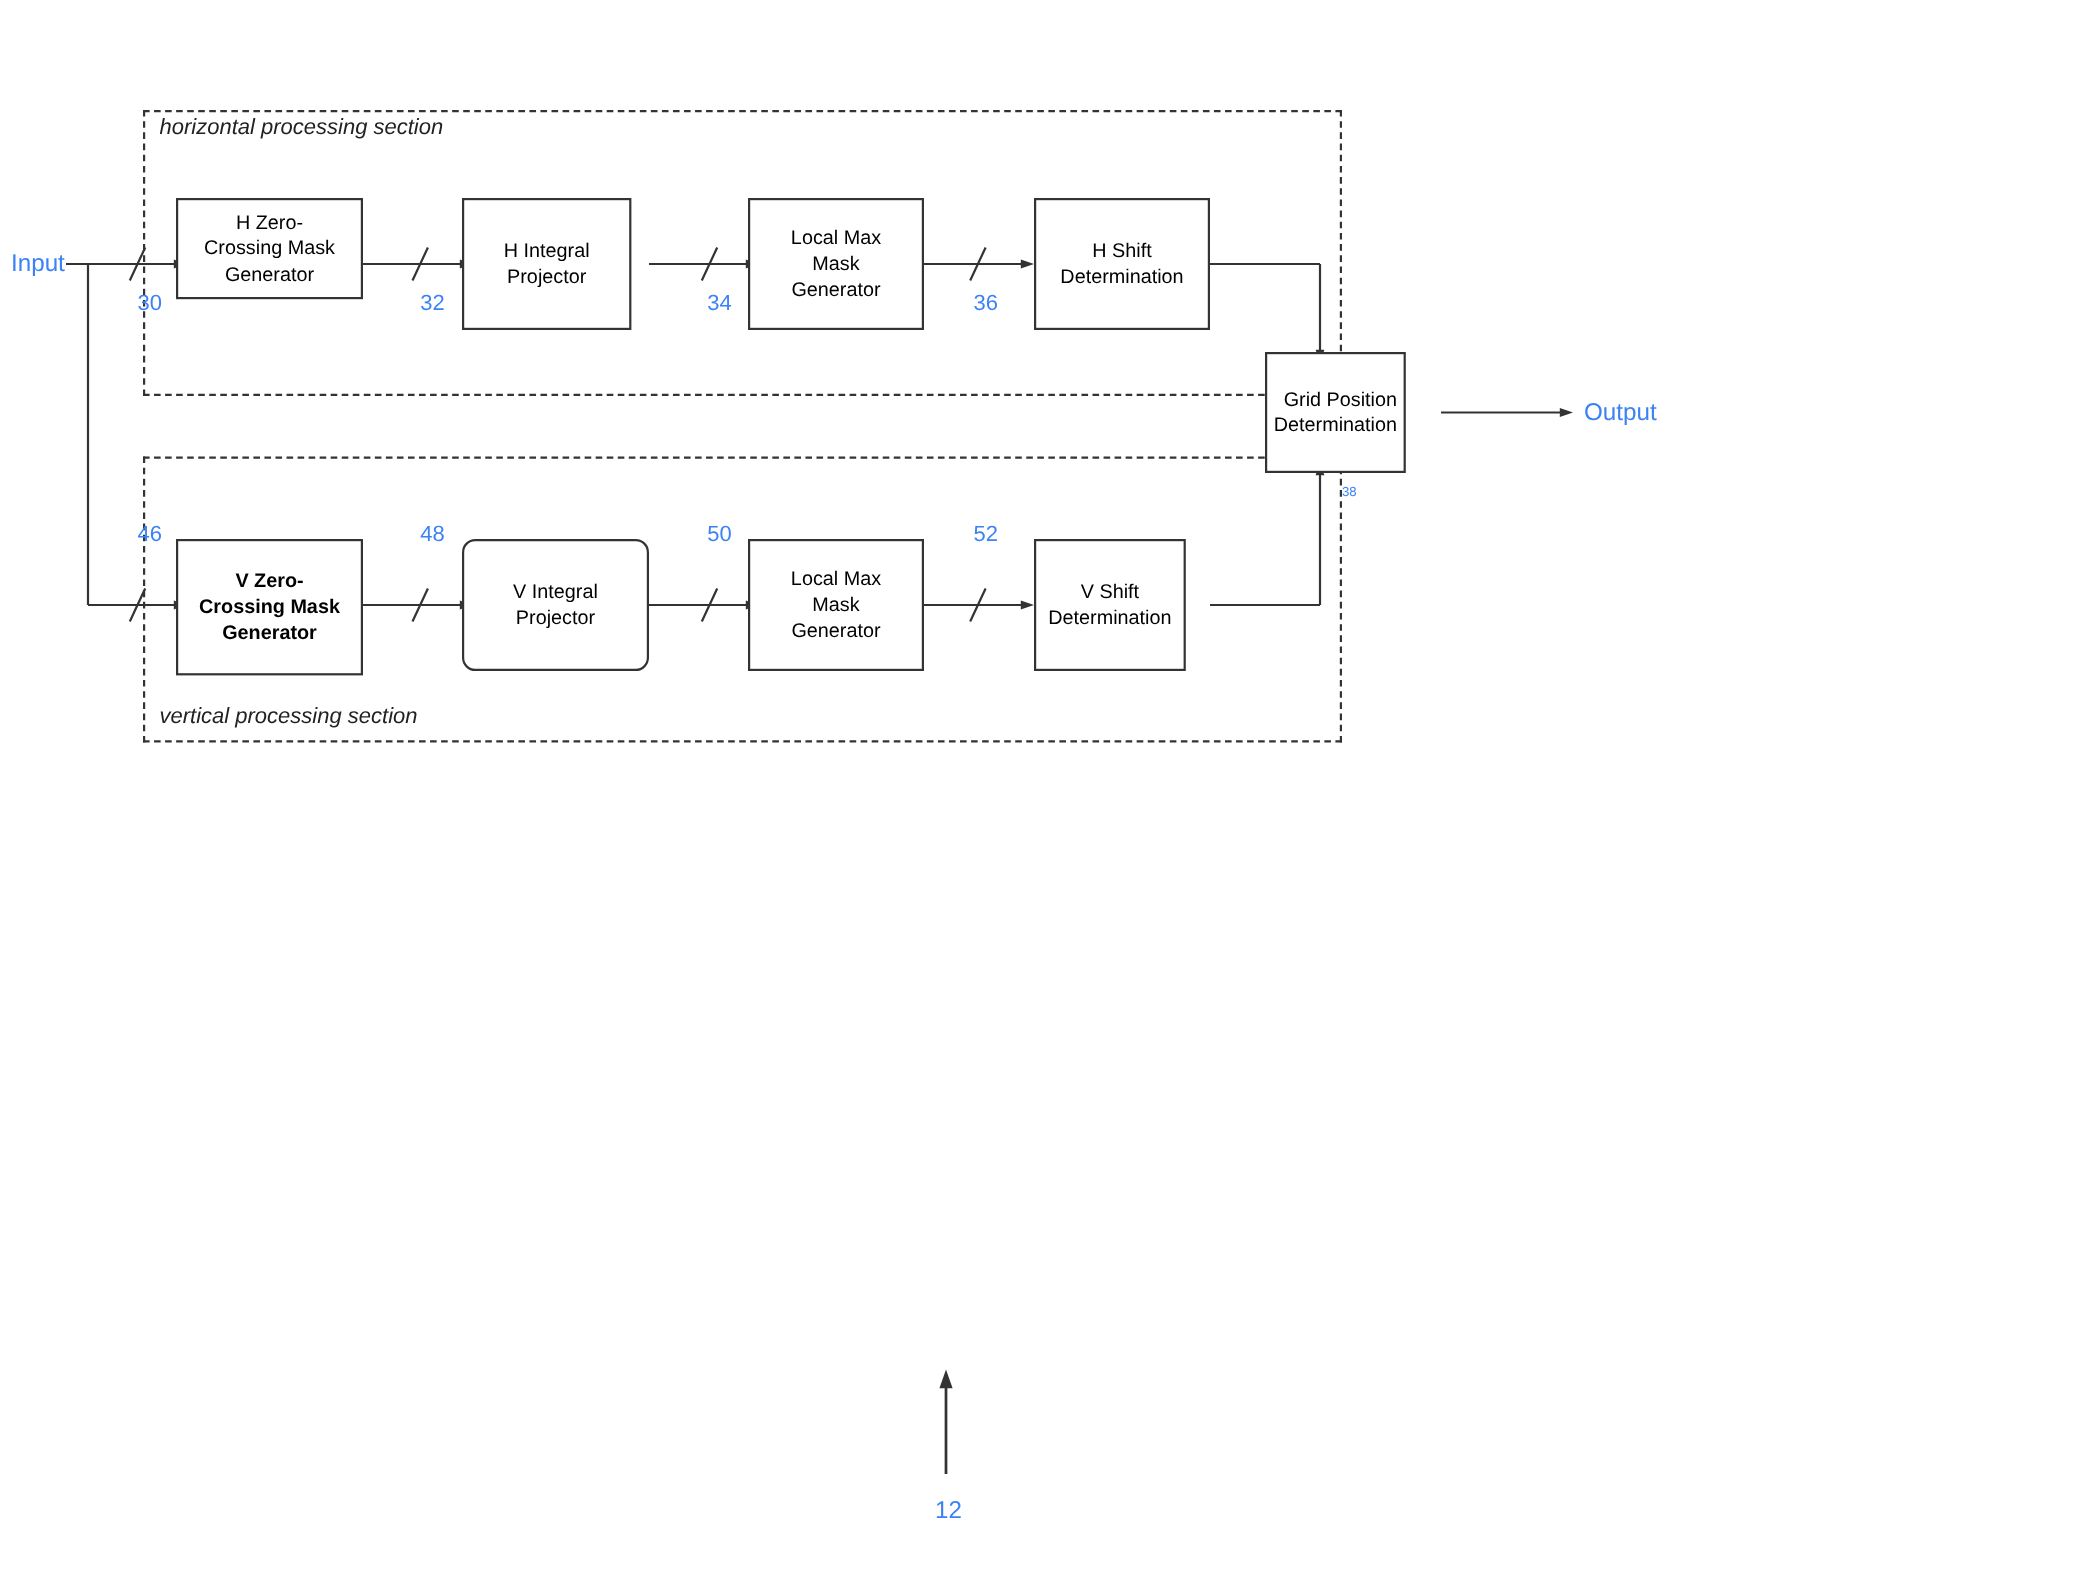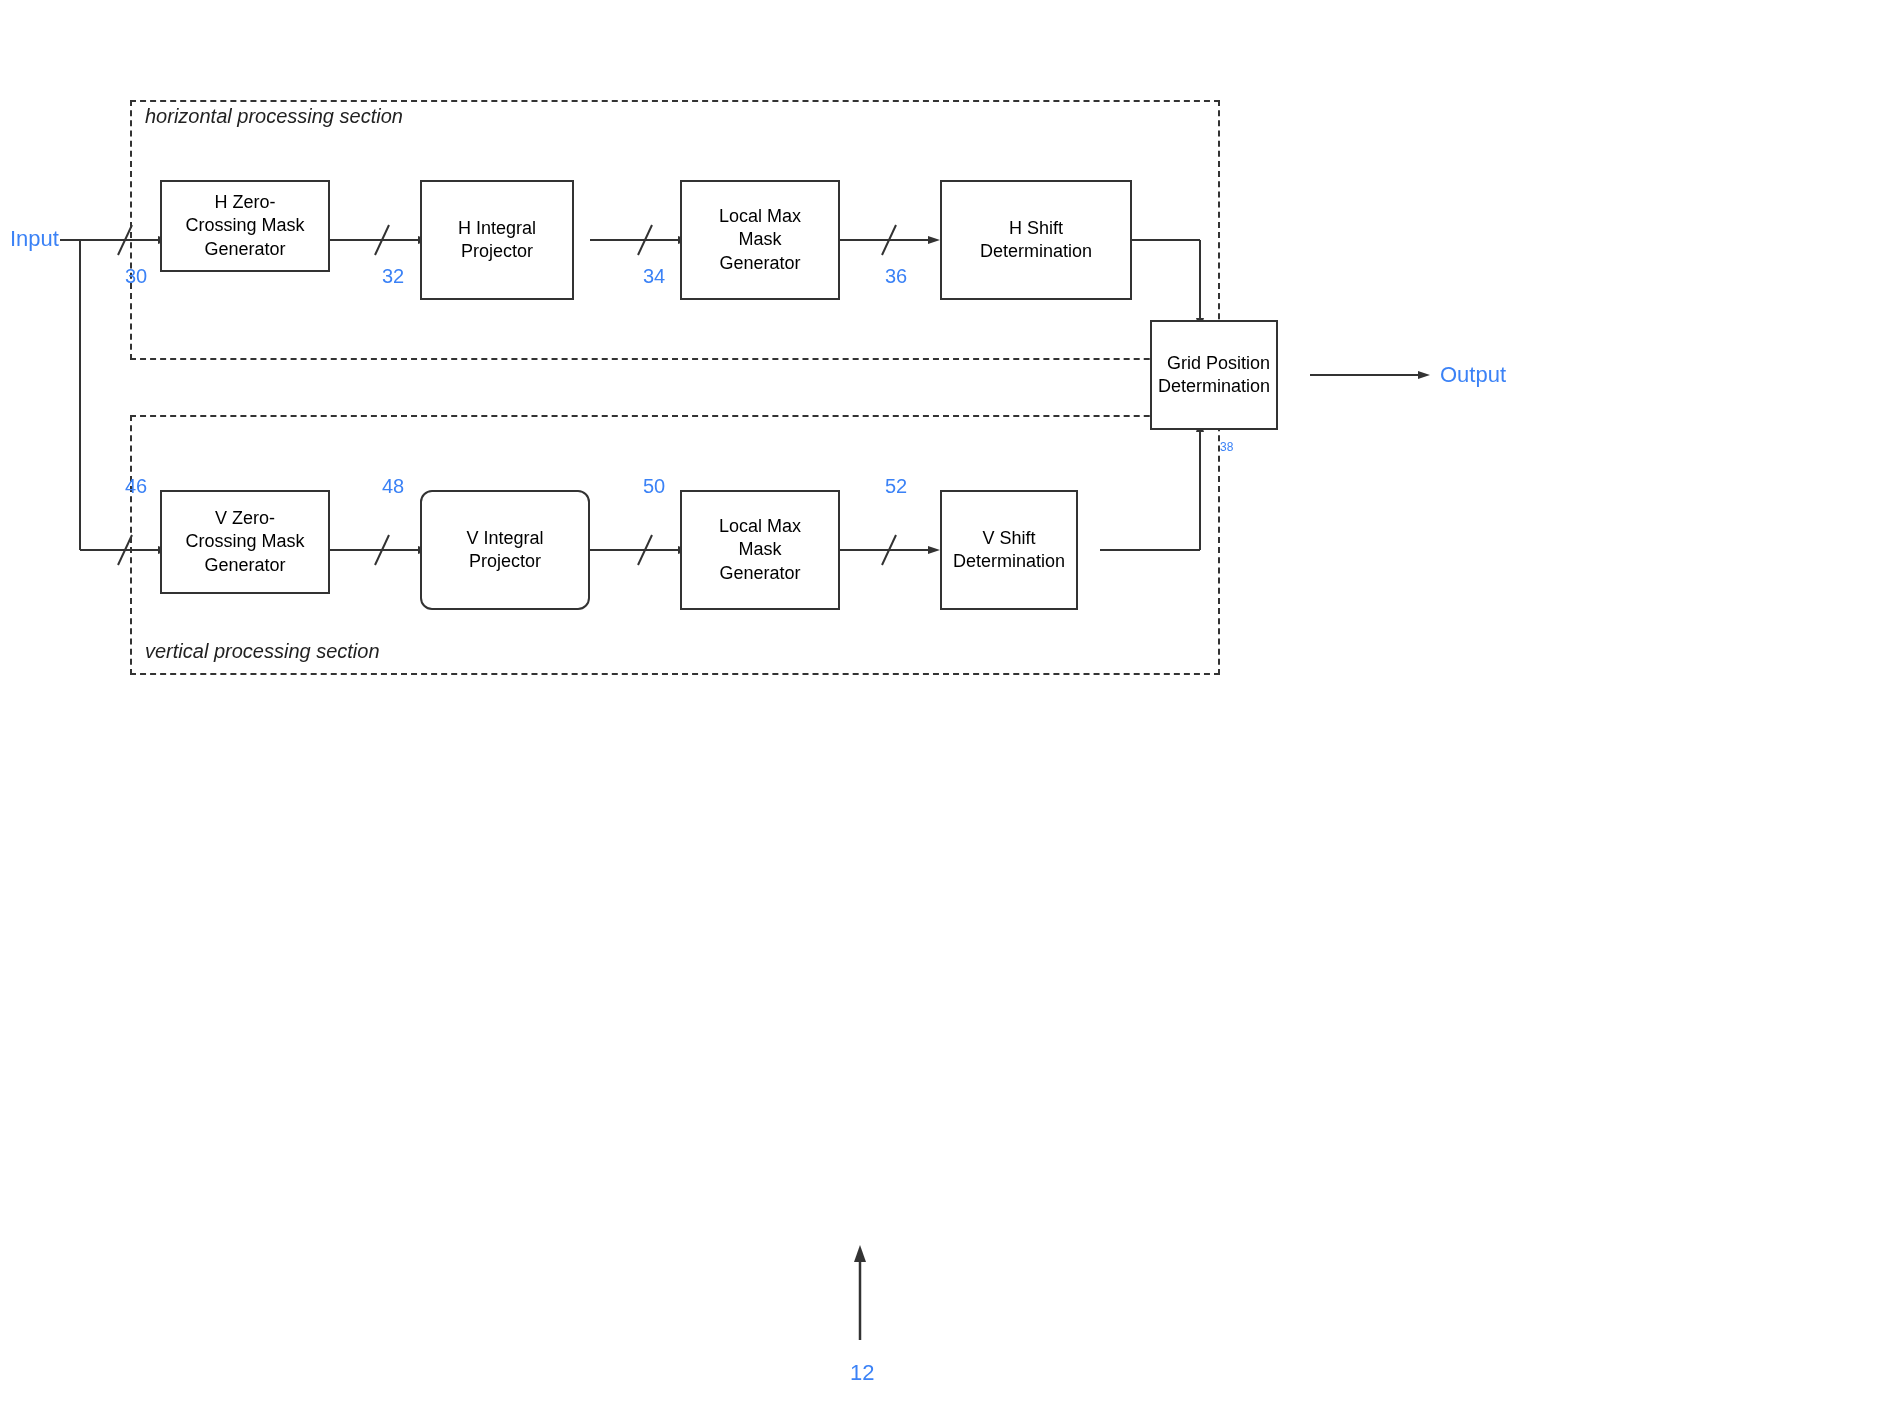--- a/index.html
+++ b/index.html
@@ -149,7 +149,7 @@
 Generator</span>
   </div>
 
-  <div class="block" style="left:940px; top:140px; width:192px; height:120px;">
+  <div class="block" style="left:940px; top:140px; width:160px; height:120px;">
     <span style="white-space:pre-line;">H Shift
 Determination</span>
   </div>

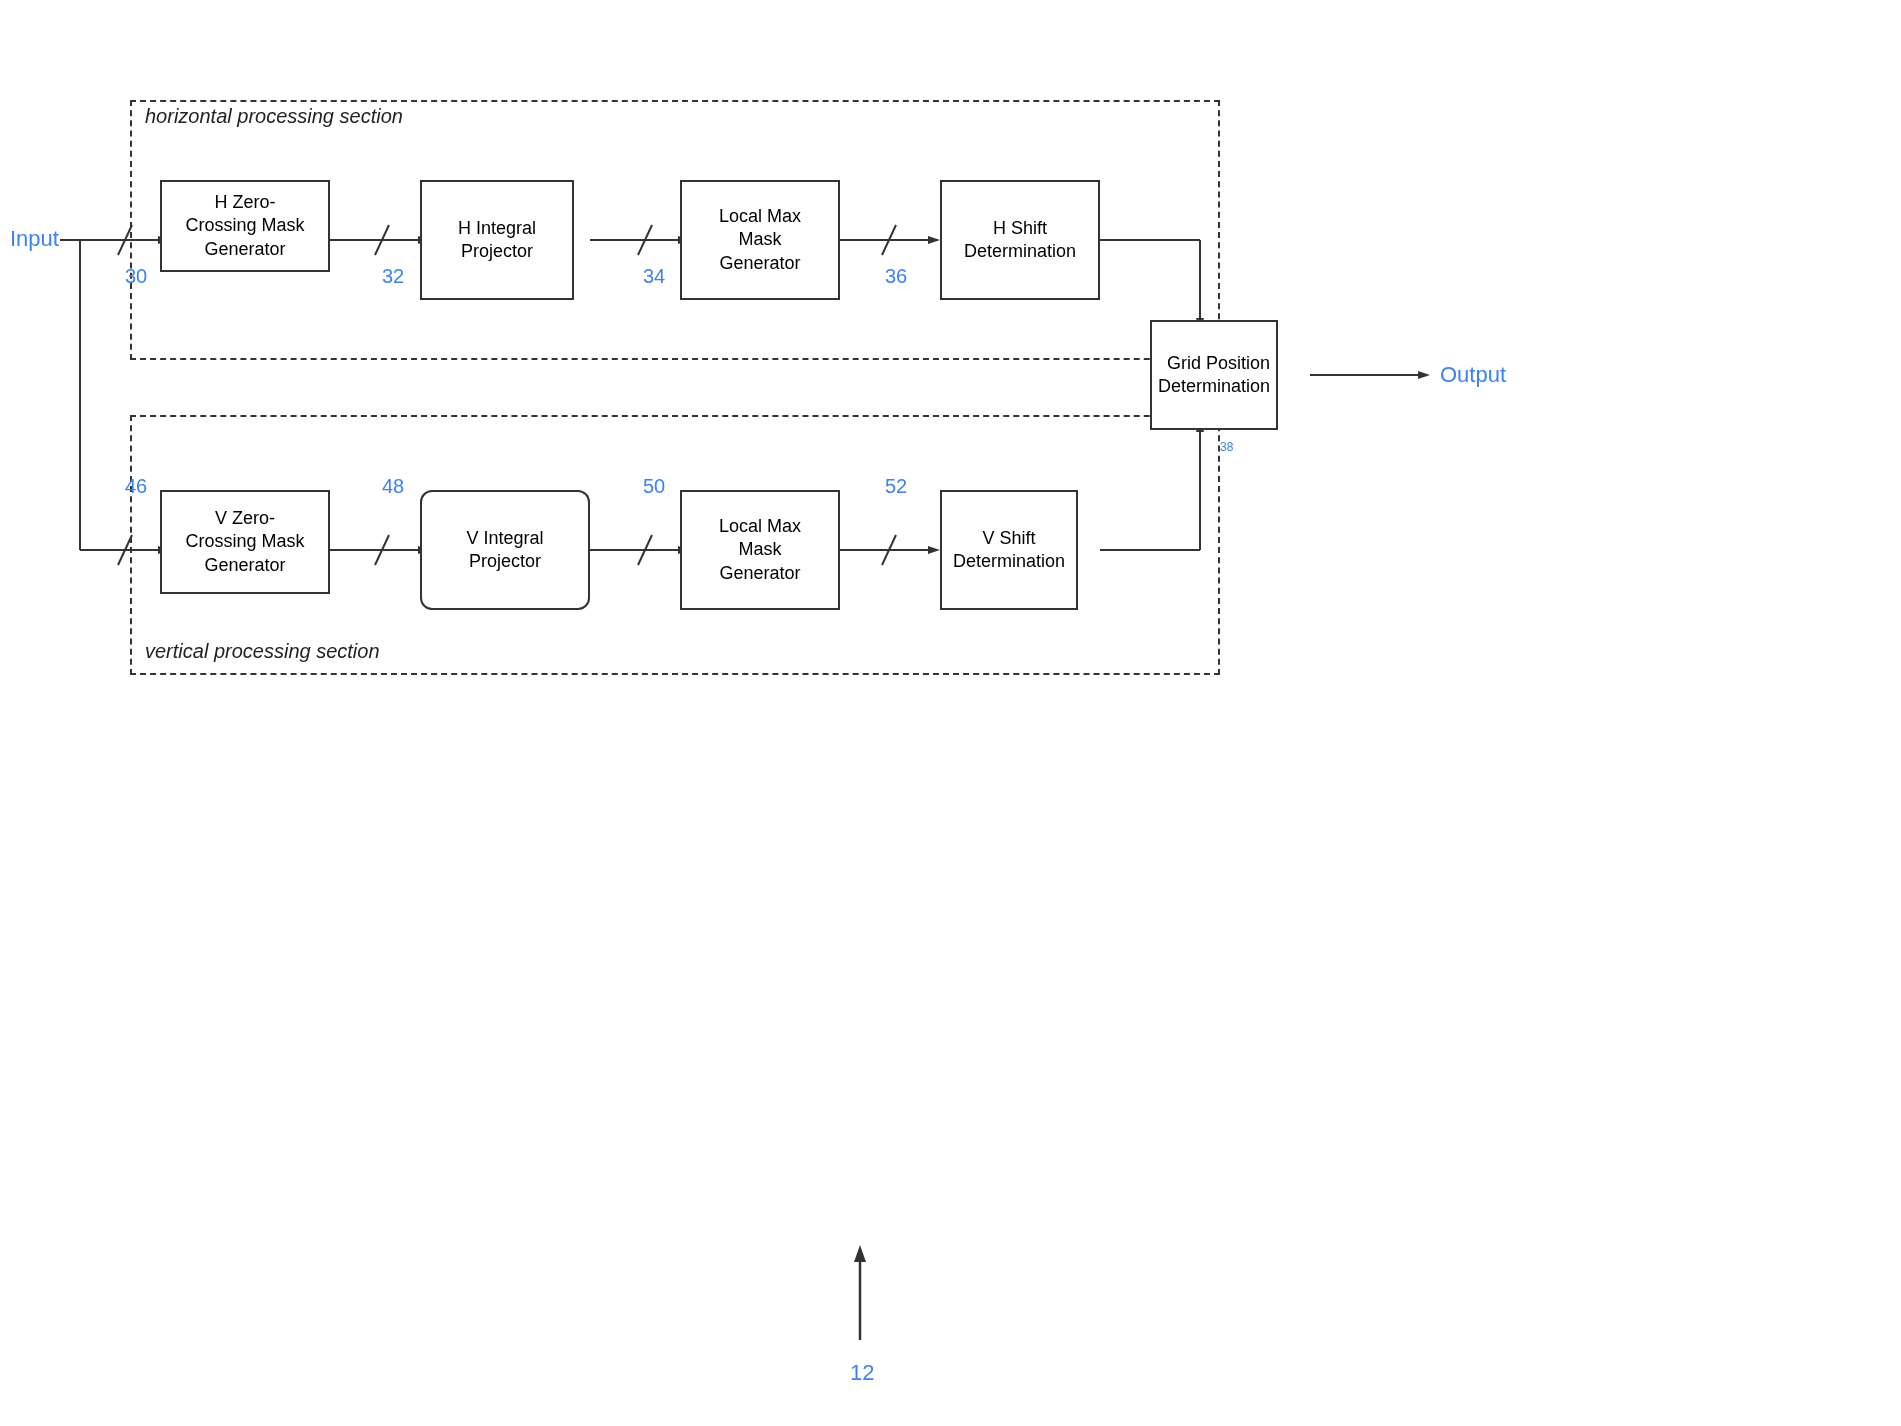--- a/index.html
+++ b/index.html
@@ -159,7 +159,7 @@
 Determination</span>
   </div>
 
-  <div class="block" style="left:160px; top:450px; width:170px; height:104px;">
+  <div class="block" style="left:160px; top:450px; width:170px; height:124px;font-weight:bold;">
     <span style="white-space:pre-line;">V Zero-
 Crossing Mask
 Generator</span>

